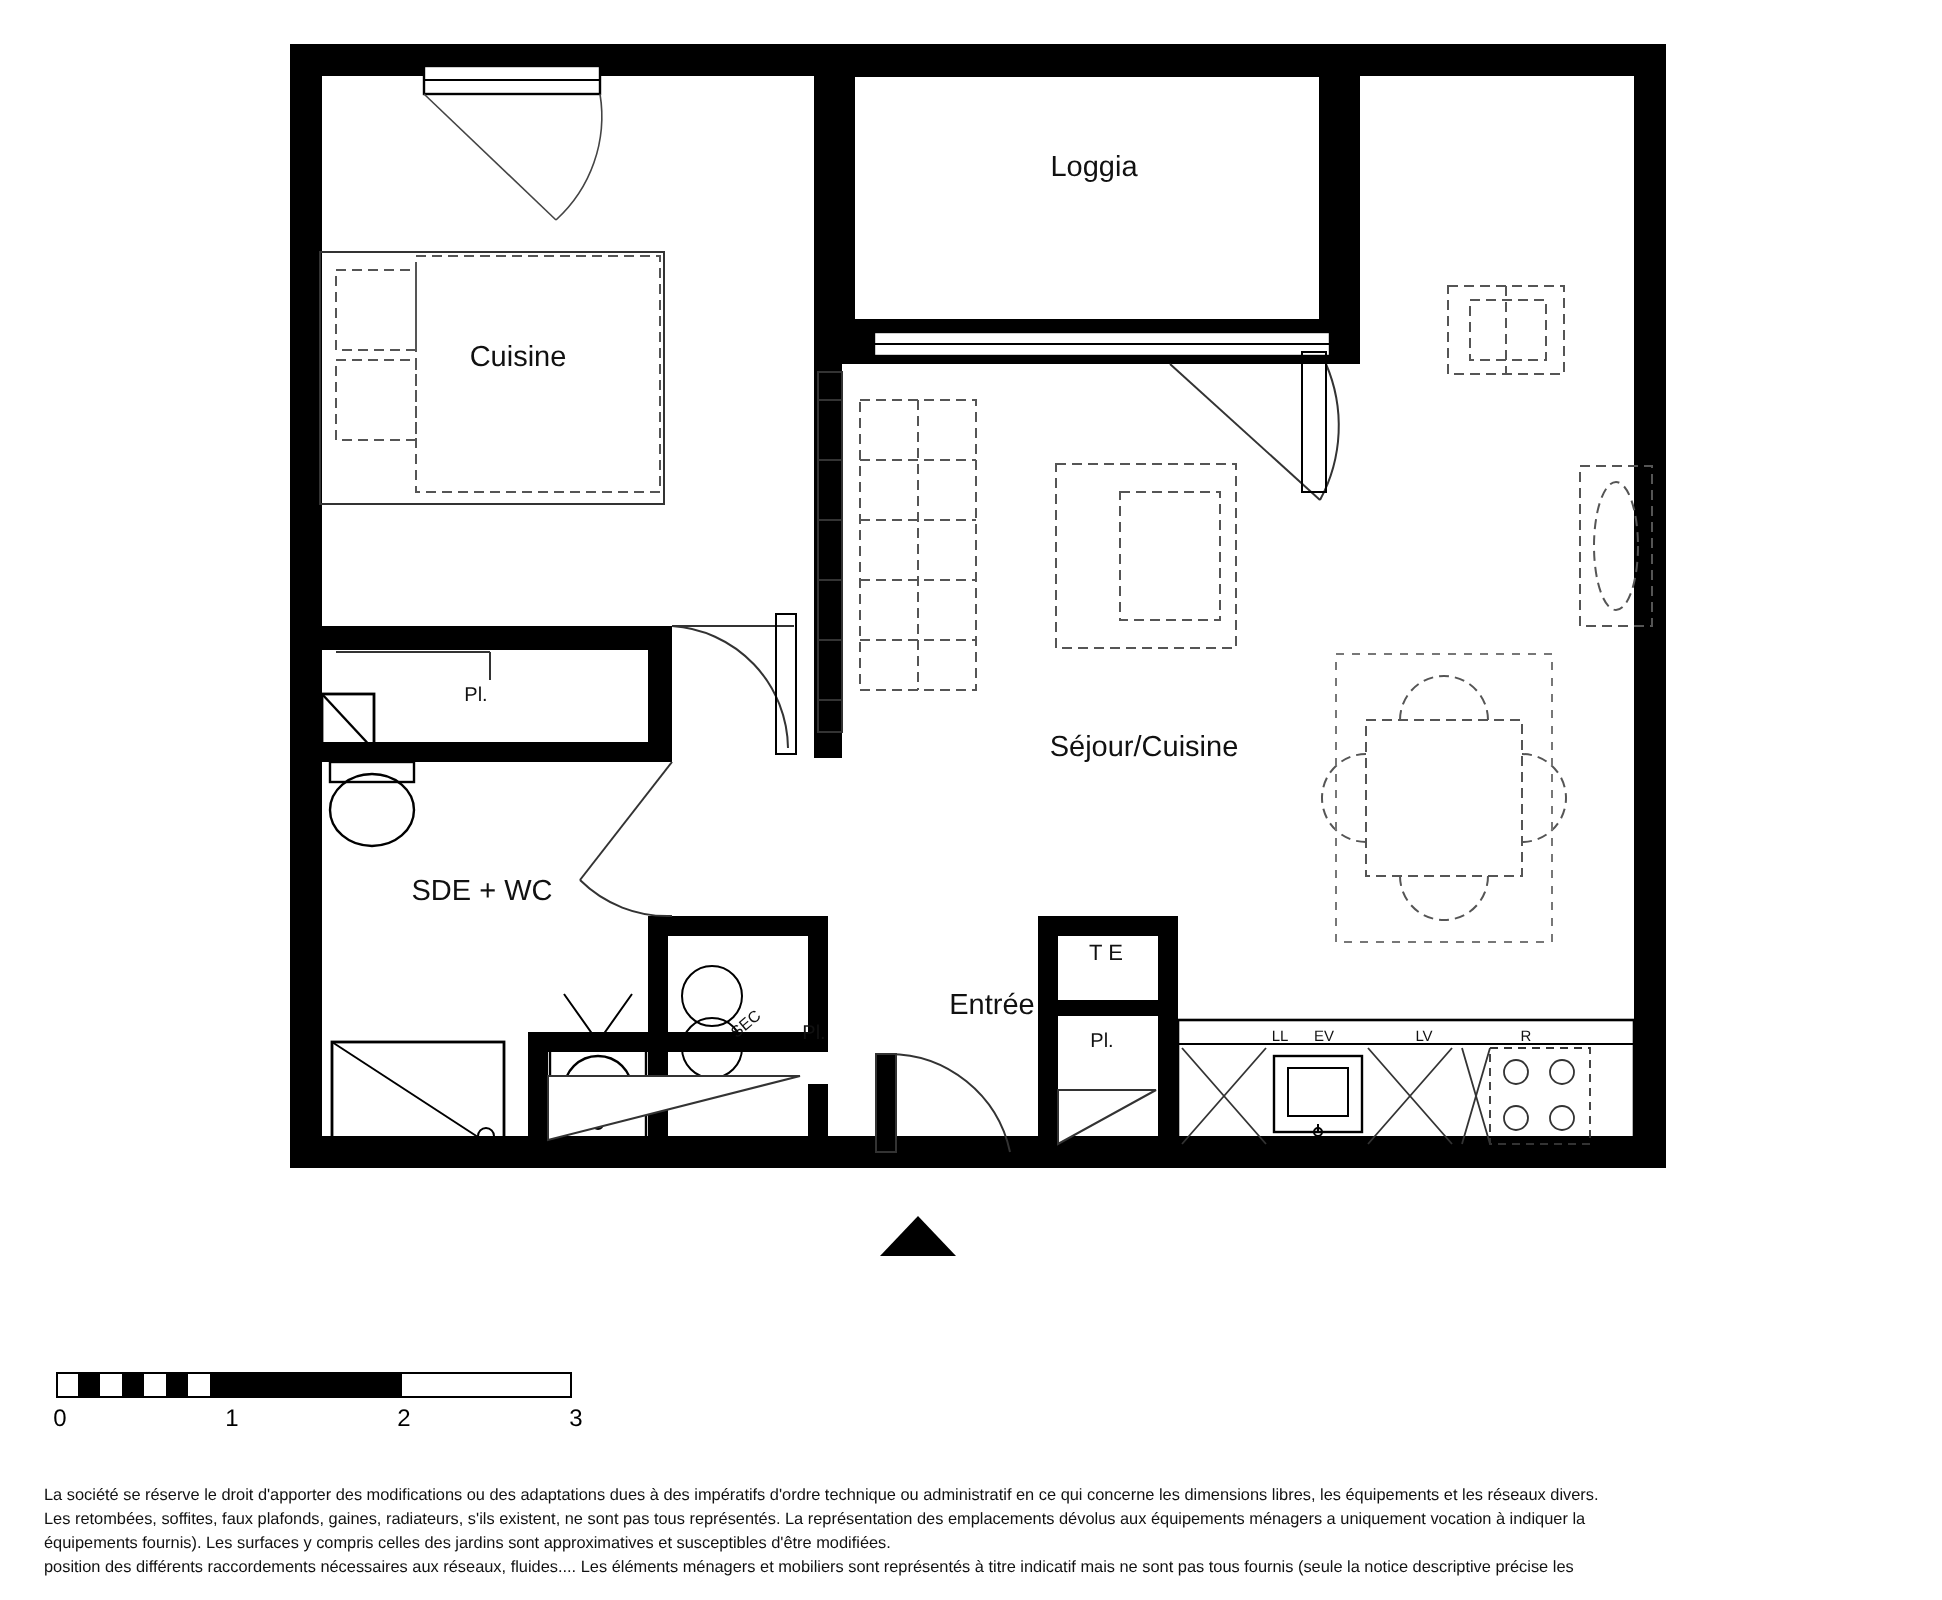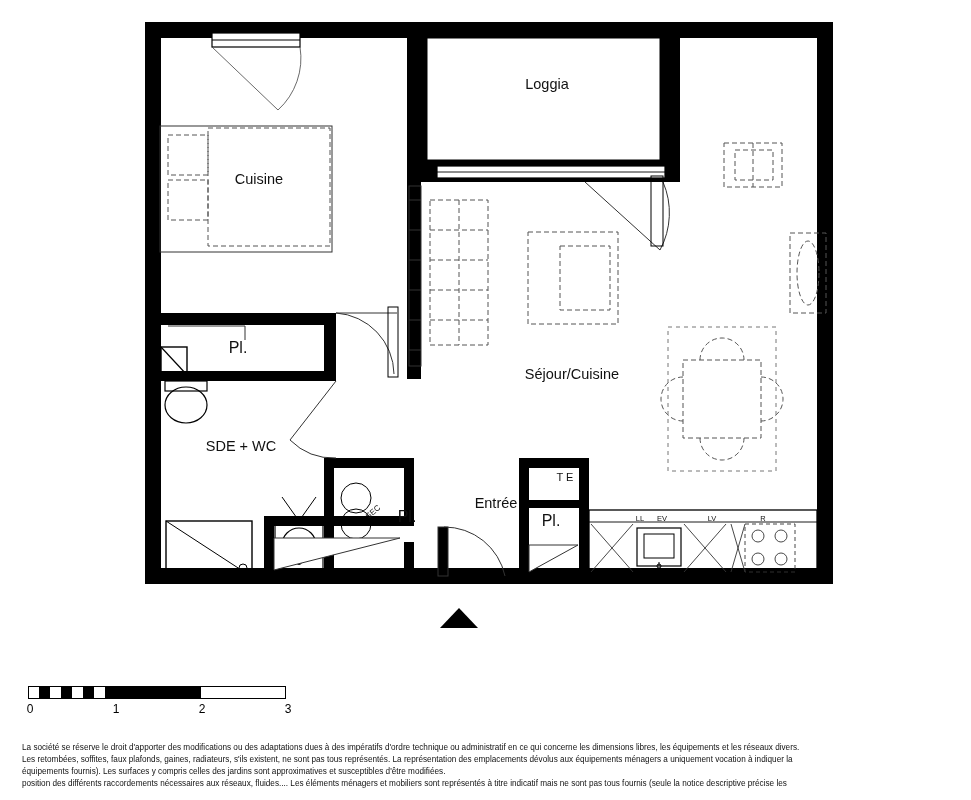--- a/index.html
+++ b/index.html
@@ -30,7 +30,7 @@
     transform: translate(-50%, -50%);
   }
   .rl-big { font-size: 14.5px; }
-  .rl-med { font-size: 16px; }
+  .rl-med { font-size: 10px; }
   .rl-small { font-size: 11px; }
   .rl-tiny { font-size: 8px; }
   .appliance-label {

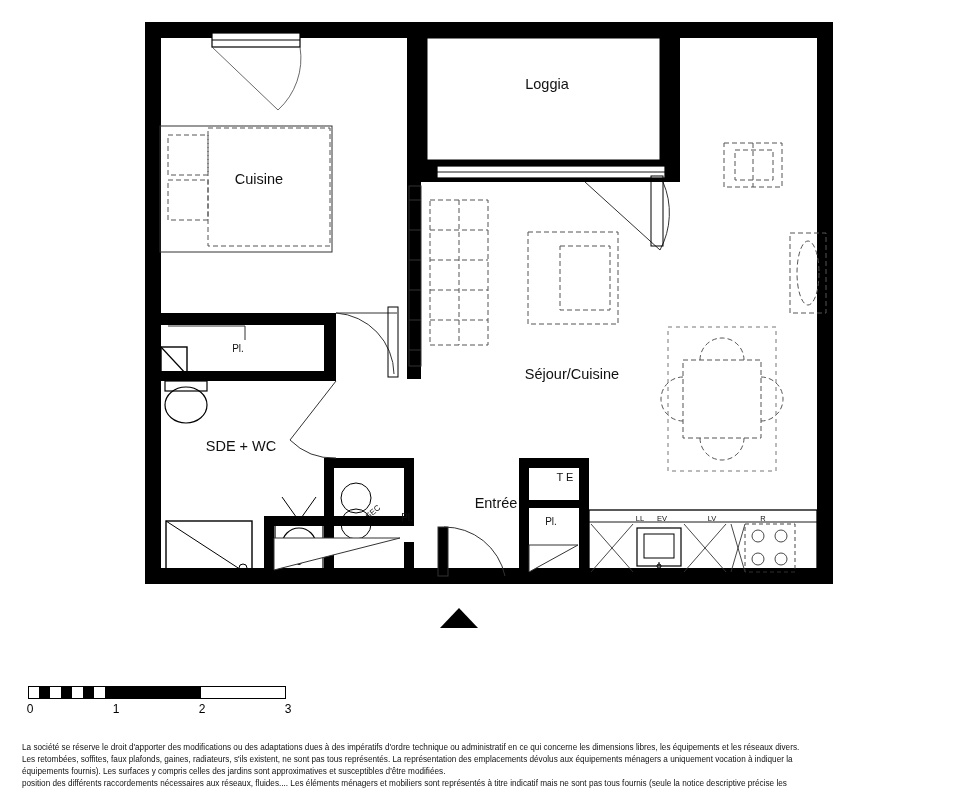--- a/index.html
+++ b/index.html
@@ -286,7 +286,7 @@
 <div class="room-label rl-med" style="left:238px; top:348px;">Pl.</div>
 <div class="room-label rl-med" style="left:407px; top:517px;">Pl.</div>
 <div class="room-label rl-med" style="left:551px; top:521px;">Pl.</div>
-<div class="room-label rl-small" style="left:565px; top:477px;">T E</div>
+<div class="room-label rl-small" style="left:553px; top:477px;">T E</div>
 <div class="room-label rl-tiny" style="left:373px; top:512px; transform: translate(-50%,-50%) rotate(-40deg);">SEC</div>
 
 <div class="appliance-label" style="left:640px; top:518px;">LL</div>

